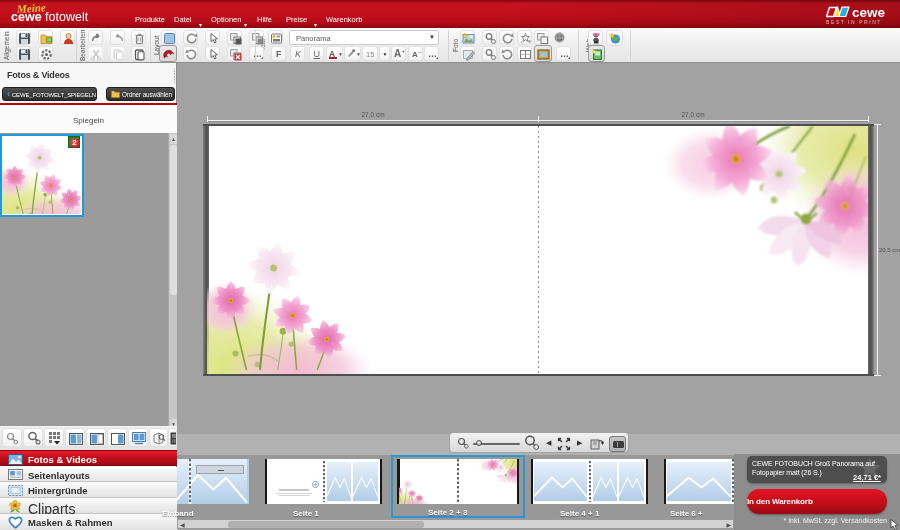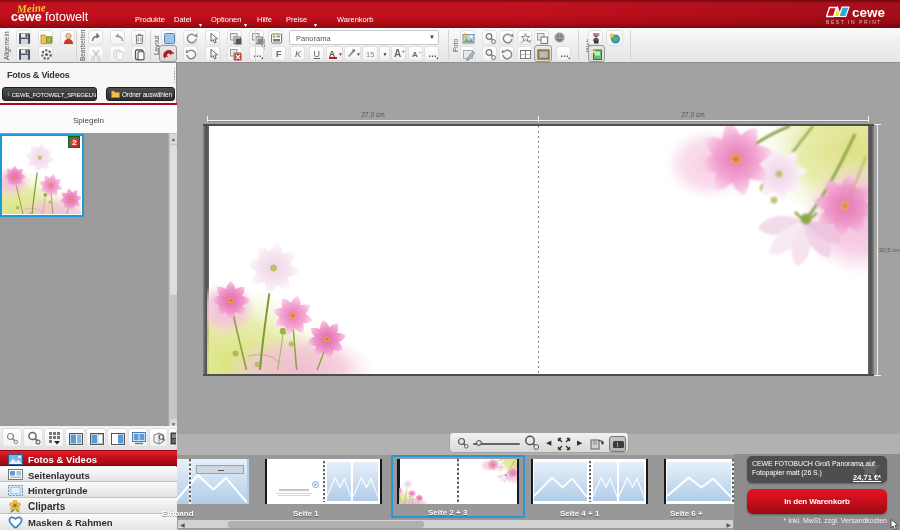--- a/index.html
+++ b/index.html
@@ -50,7 +50,7 @@
   <span class="menuitem" style="left:257px;">Hilfe</span>
   <span class="menuitem" style="left:286px;">Preise</span>
       <span class="menuarr" style="left:314px;">▾</span>
-  <span class="menuitem" style="left:337px;">Warenkorb</span>
+  <span class="menuitem" style="left:326px;">Warenkorb</span>
 
   <svg class="abs" style="left:826px;top:4px;" width="68" height="20" viewBox="0 0 68 20">
     <g>

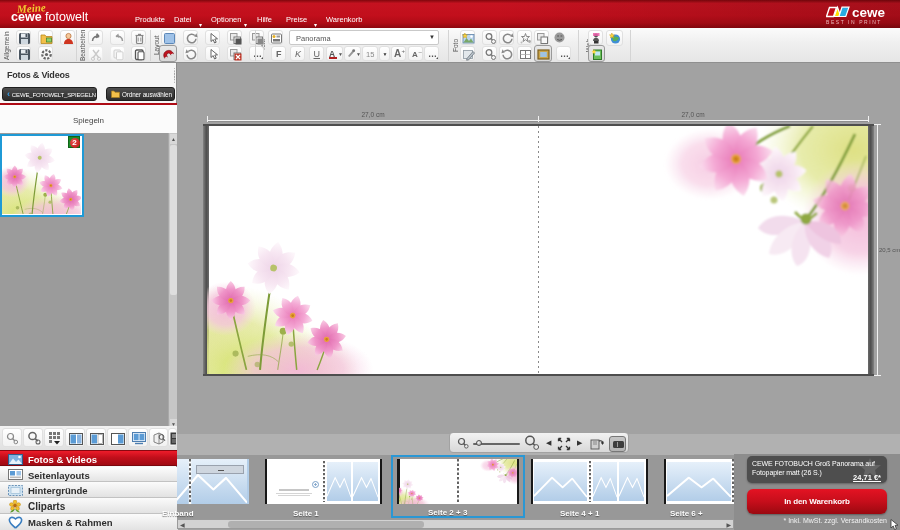--- a/index.html
+++ b/index.html
@@ -742,7 +742,7 @@
         <path d="M7,9 C6,11.5 4,12.5 2,12.5 C3,10.5 5,9.5 7,9" fill="#5a9a30"></path>
         <path d="M7,9 C8,11.5 10,12.5 12,12.5 C11,10.5 9,9.5 7,9" fill="#6aaa3a"></path>
       </svg>
-  <span class="abs" style="left:28px;top:3px;font-size:10px;font-weight:bold;color:#2e2e2e;">Cliparts</span>
+  <span class="abs" style="left:28px;top:3px;font-size:14px;font-weight:normal;color:#2e2e2e;">Cliparts</span>
 </div>
 <div class="abs" style="left:0;top:514px;width:178px;height:16px;background:linear-gradient(180deg,#fbfbfb,#e2e2e2);">
   <svg width="15" height="13" style="position:absolute;left:8px;top:1.5px;">

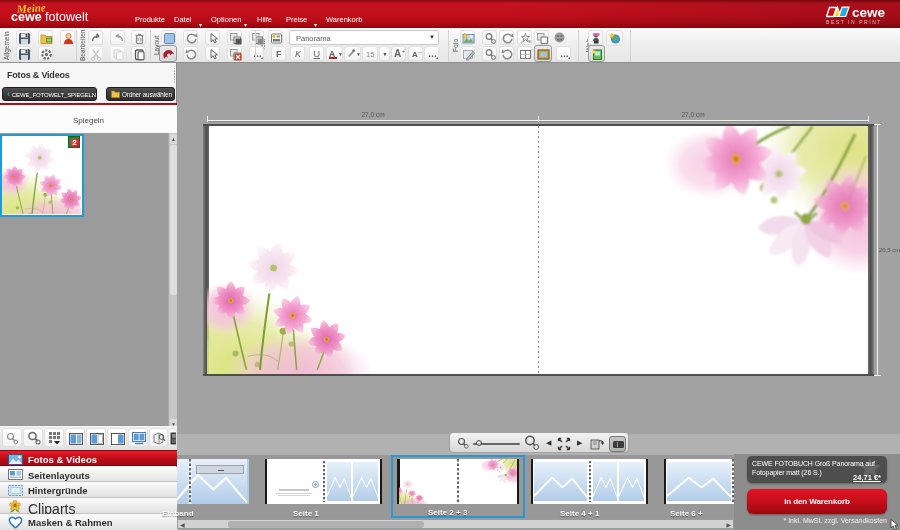--- a/index.html
+++ b/index.html
@@ -936,7 +936,7 @@
   <div class="abs" style="left:5px;top:3px;width:133px;color:#fff;font-size:7px;letter-spacing:-0.1px;line-height:9px;">CEWE FOTOBUCH Groß Panorama auf Fotopapier matt (26 S.)</div>
   <div class="abs" style="right:6px;top:17px;color:#fff;font-size:7.5px;font-weight:bold;text-decoration:underline;">24,71 €*</div>
 </div>
-<div class="abs" style="left:747px;top:489px;width:140px;height:25px;background:linear-gradient(180deg,#e41323 0%,#c60e1b 50%,#9a0910 100%);border-radius:6px;text-align:center;color:#fff;font-size:8px;font-weight:bold;line-height:26px;letter-spacing:-0.1px;box-shadow:0 1px 2px rgba(0,0,0,0.35);">In den Warenkorb</div>
+<div class="abs" style="left:747px;top:489px;width:140px;height:25px;background:linear-gradient(180deg,#e41323 0%,#c60e1b 50%,#9a0910 100%);border-radius:12px;text-align:left;color:#fff;font-size:8px;font-weight:bold;line-height:26px;letter-spacing:-0.1px;box-shadow:0 1px 2px rgba(0,0,0,0.35);">In den Warenkorb</div>
 <div class="abs" style="left:747px;top:517px;width:140px;text-align:right;color:#f2f2f2;font-size:7px;">* Inkl. MwSt. zzgl. Versandkosten</div>
 <svg class="abs" style="left:890px;top:519px;" width="10" height="11">
       <path d="M1,0.5 L1,9 L3.2,7 L4.6,10.5 L6.4,9.7 L5,6.4 L8,6.2 Z" fill="#fff" stroke="#333" stroke-width="0.8"></path>

